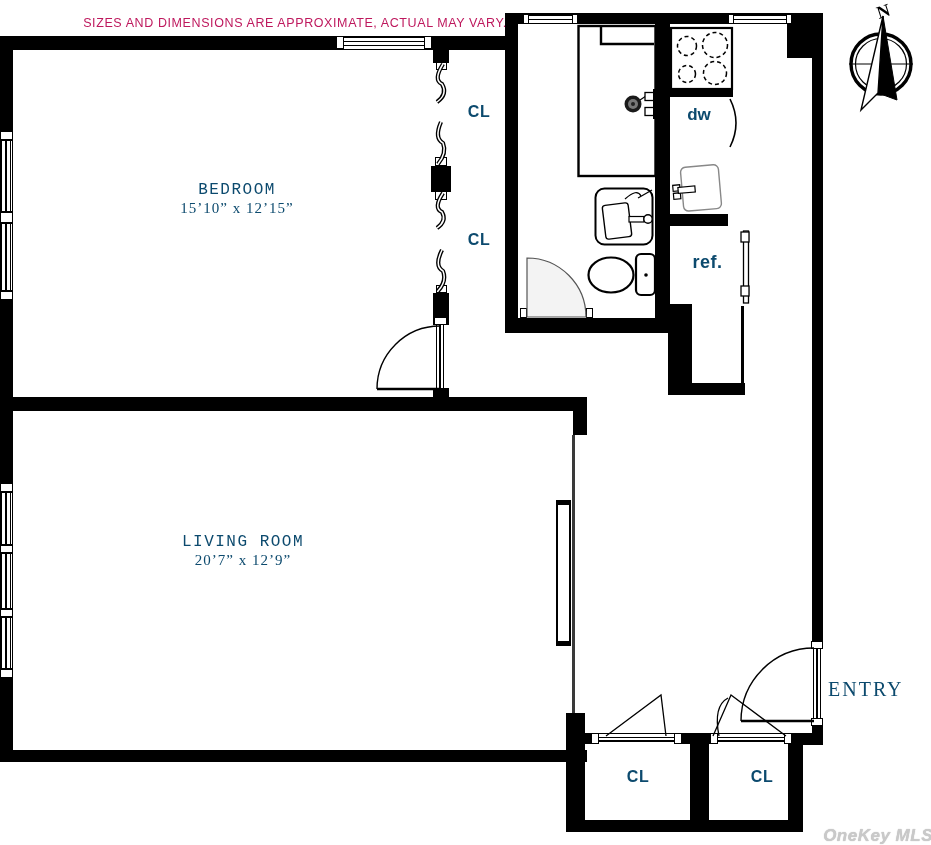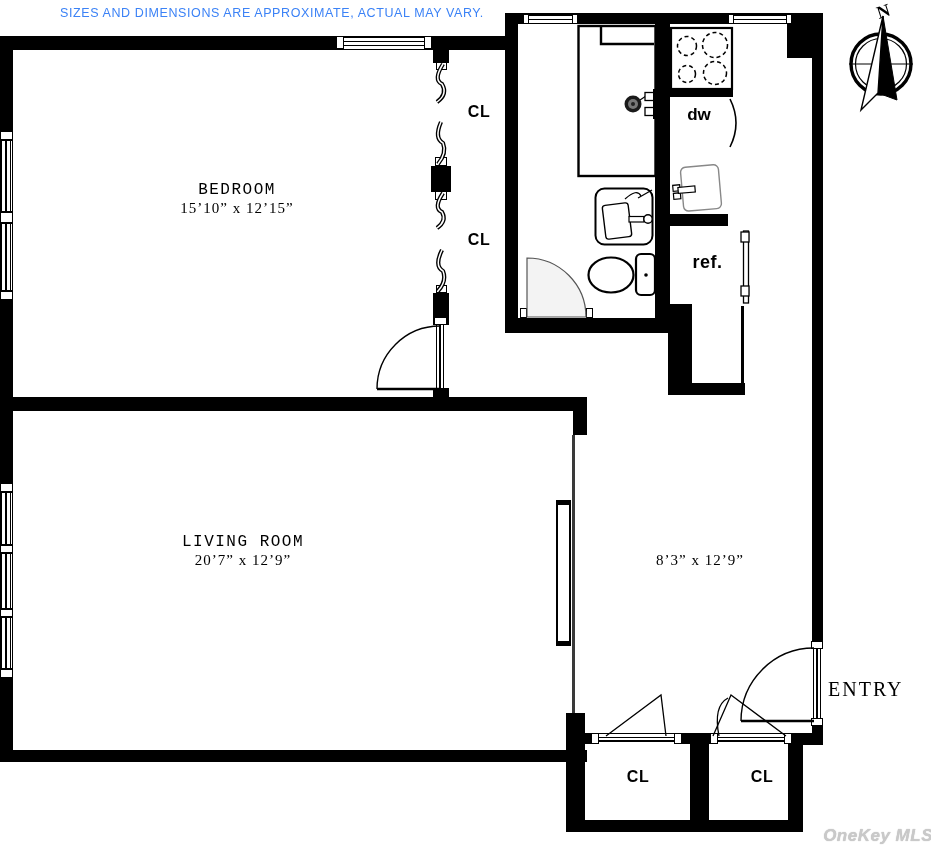--- a/index.html
+++ b/index.html
@@ -22,7 +22,7 @@
   .dw{font-size:17px;font-weight:700;text-align:center;}
   .ref{font-size:18px;font-weight:600;text-align:center;letter-spacing:0.5px;}
   .entry{font-family:"Liberation Serif","DejaVu Serif",serif;font-size:20px;letter-spacing:2px;}
-  .disclaimer{left:60px;top:6px;width:470px;text-align:left;font-size:12.5px;letter-spacing:0.6px;color:#3b82f6;}
+  .disclaimer{left:60px;top:16px;width:470px;text-align:center;font-size:12.5px;letter-spacing:0.6px;color:#be185d;}
   .watermark{right:-2px;bottom:-1px;font-size:17px;font-weight:700;font-style:italic;color:#c9c9c9;text-shadow:0 0 1px #b5b5b5;letter-spacing:0.5px;}
 </style>
 </head>

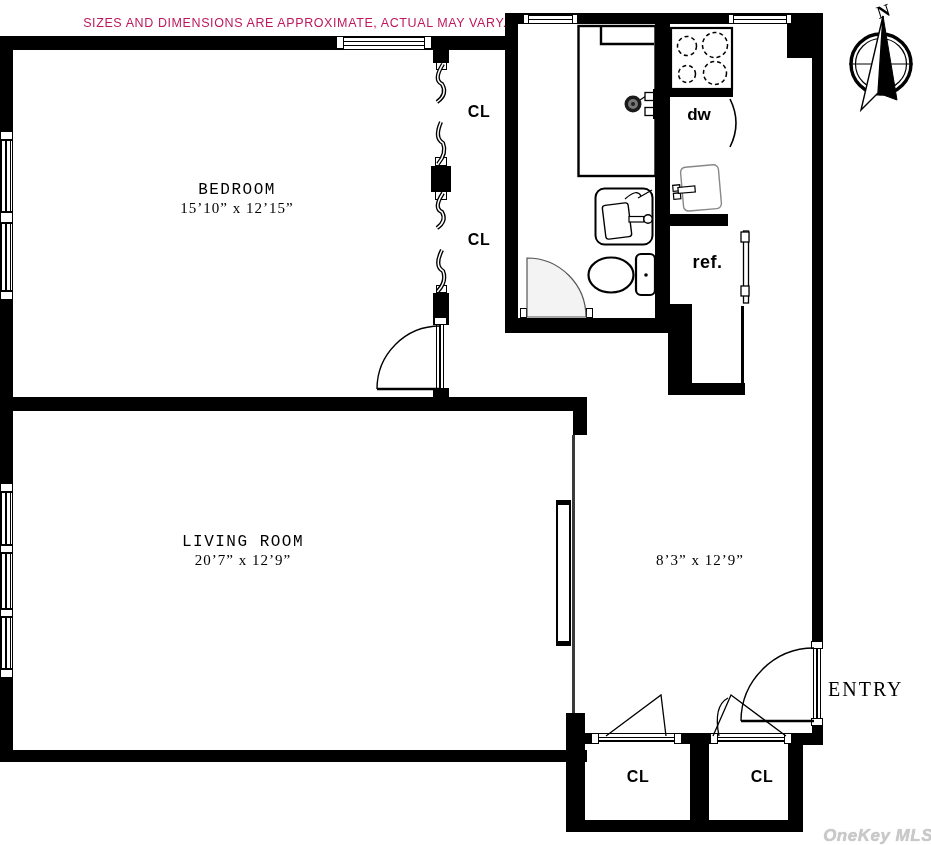--- a/index.html
+++ b/index.html
@@ -15,7 +15,7 @@
         border:2px solid #000;border-top-width:5px;border-bottom-width:5px;box-sizing:border-box;}
   .thin-line{position:absolute;background:#3a3a3a;}
   svg.overlay{position:absolute;left:0;top:0;width:931px;height:845px;}
-  .lbl{position:absolute;color:#000000;}
+  .lbl{position:absolute;color:#0c4a6e;}
   .room-name{font-family:Liberation Mono, monospace;font-size:16px;letter-spacing:1.5px;text-align:center;}
   .room-dims{font-family:"Liberation Serif","DejaVu Serif",serif;font-size:15px;letter-spacing:1px;text-align:center;}
   .cl{font-size:16px;font-weight:600;text-align:center;letter-spacing:0.5px;}

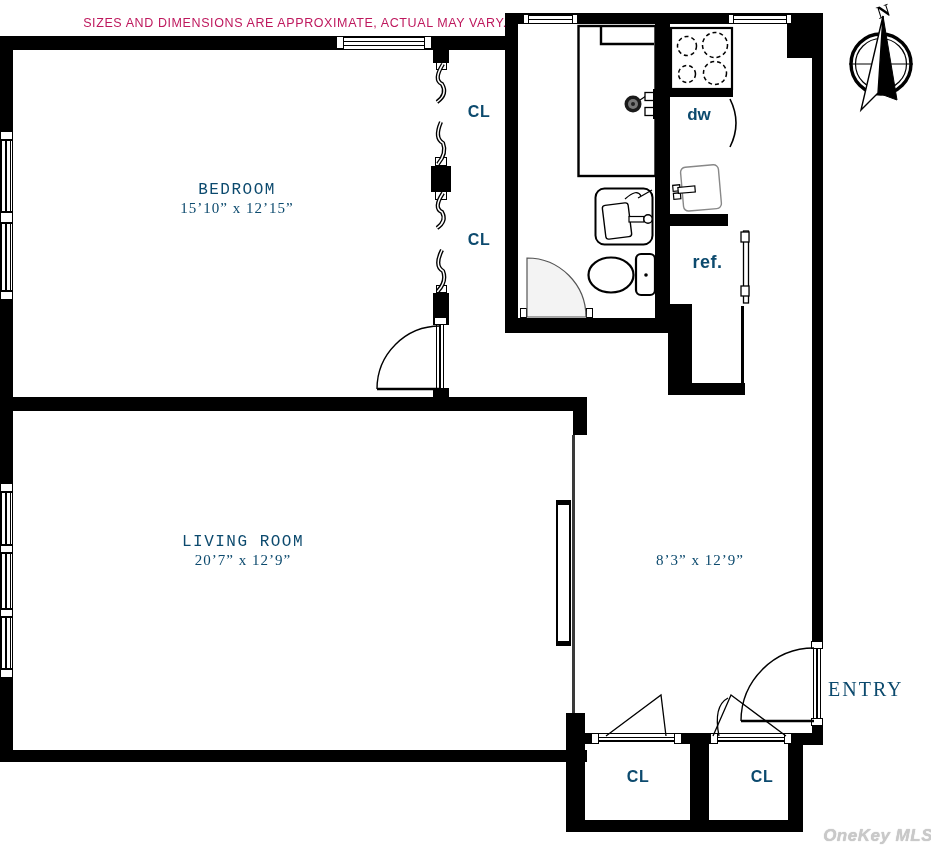--- a/index.html
+++ b/index.html
@@ -217,7 +217,6 @@
   <div class="lbl room-name" style="left:158px;top:533px;width:170px;">LIVING ROOM</div>
   <div class="lbl room-dims" style="left:158px;top:552px;width:170px;">20’7” x 12’9”</div>
 
-  <div class="lbl room-dims" style="left:600px;top:552px;width:200px;">8’3” x 12’9”</div>
 
   <div class="lbl cl" style="left:461px;top:103px;width:36px;">CL</div>
   <div class="lbl cl" style="left:461px;top:231px;width:36px;">CL</div>

